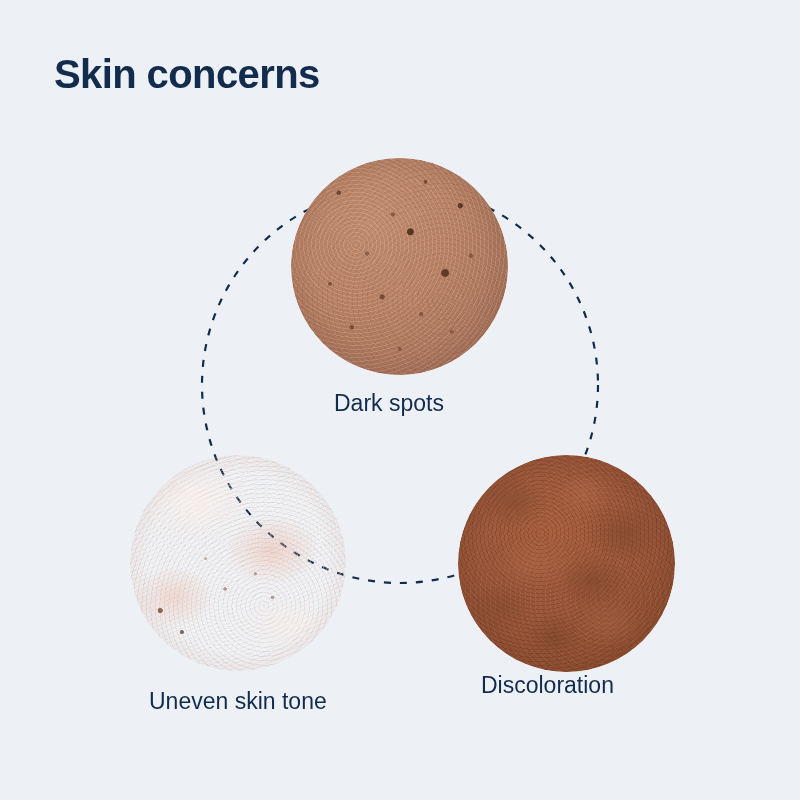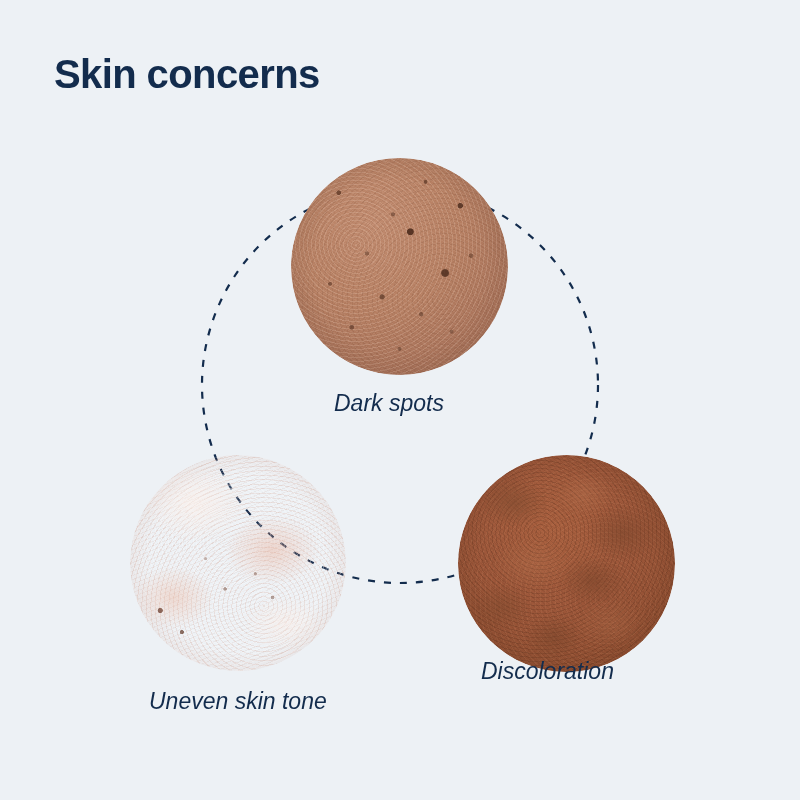--- a/index.html
+++ b/index.html
@@ -62,7 +62,6 @@
     color: #132c4d;
     white-space: nowrap;
     line-height: 1;
-    font-style: italic;
   }
 
   

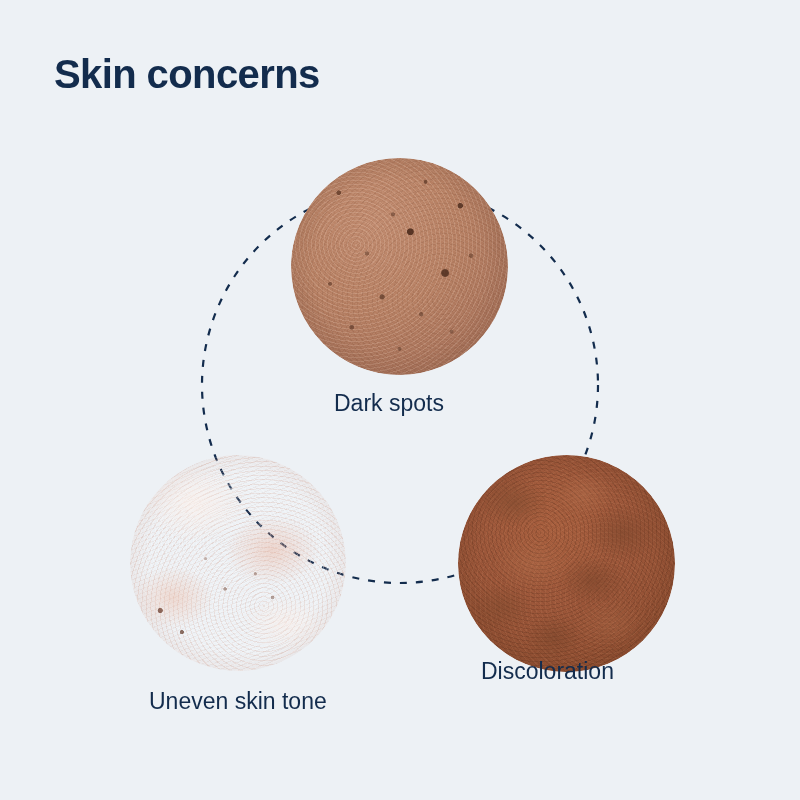--- a/index.html
+++ b/index.html
@@ -162,7 +162,7 @@
 
   #label-dark-spots { left: 334px; top: 392px; }
   #label-uneven-tone { left: 149px; top: 690px; }
-  #label-discoloration { left: 481px; top: 660px; }
+  #label-discoloration { left: 481px; top: 674px; }
 </style>
 </head>
 <body>

